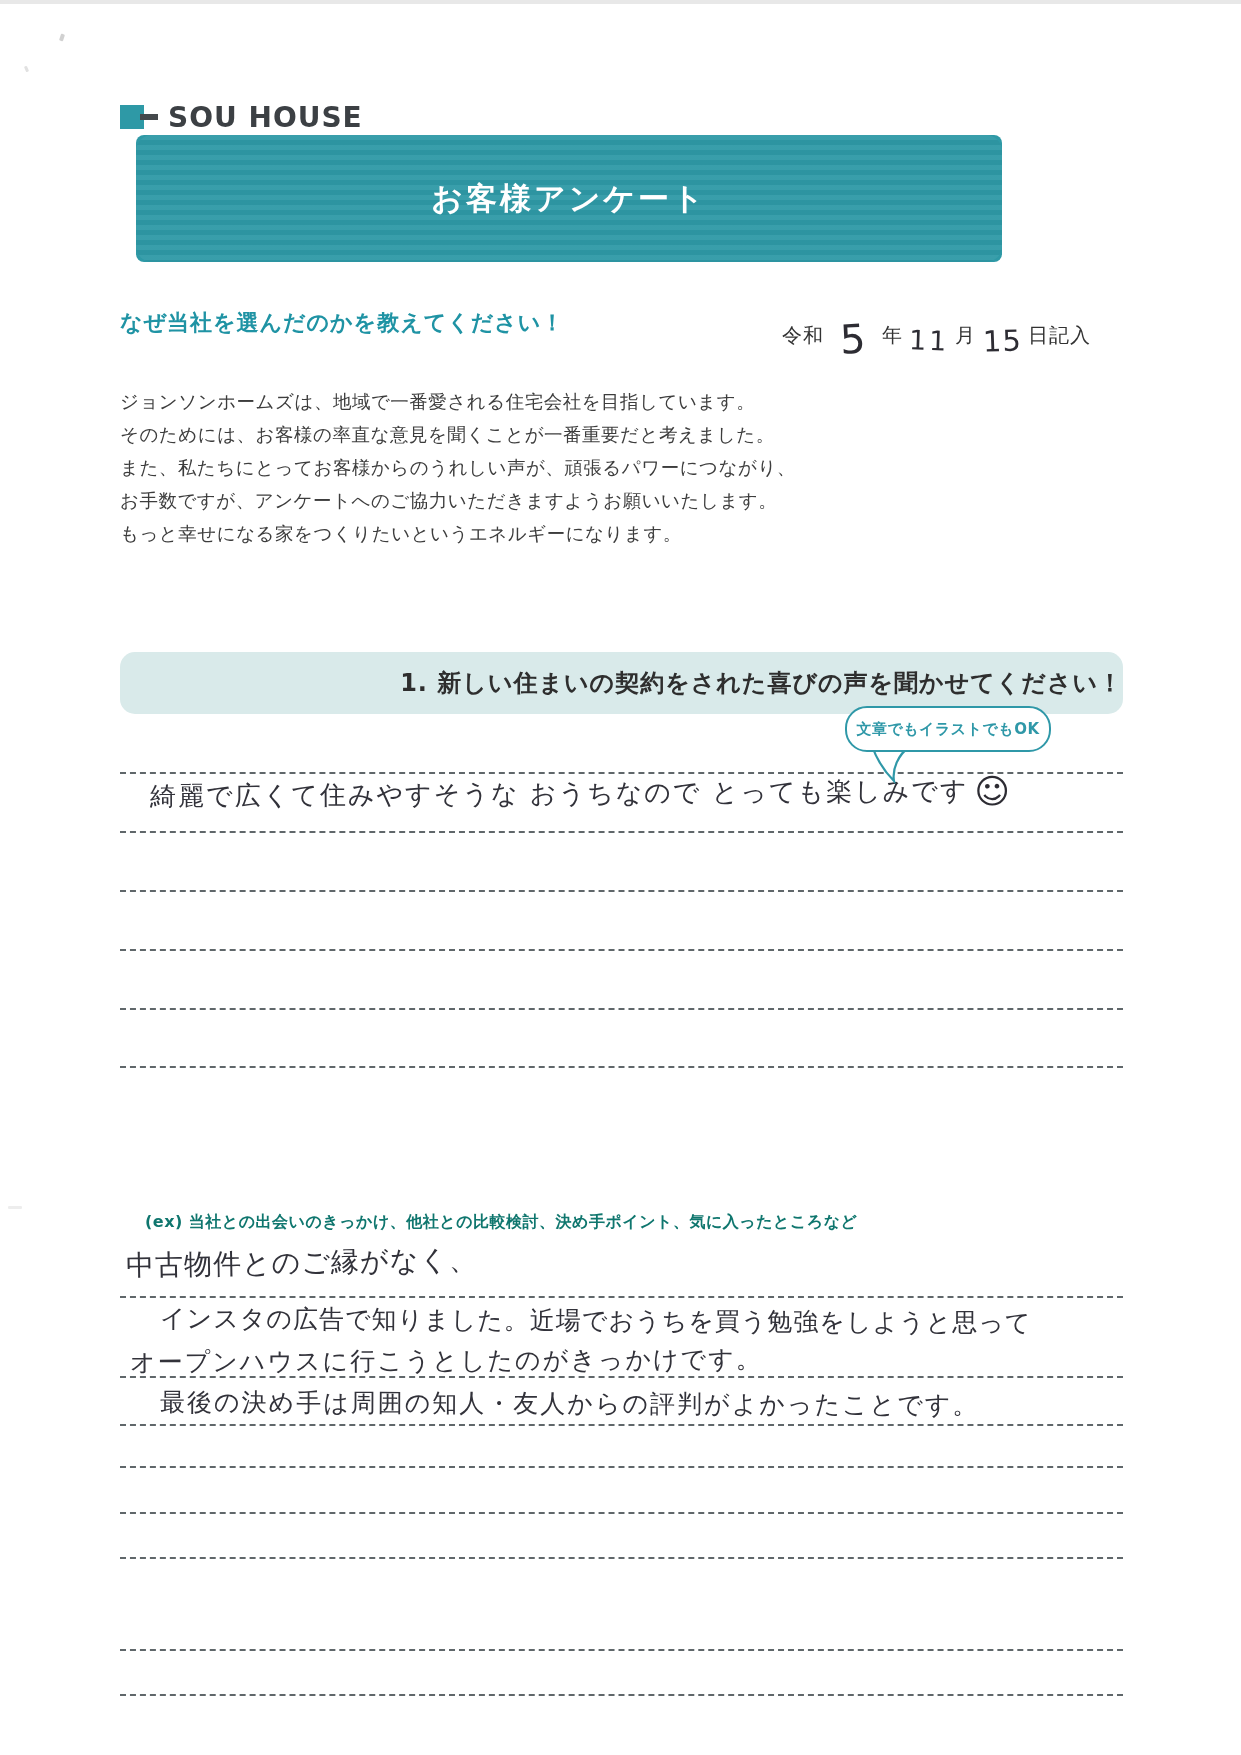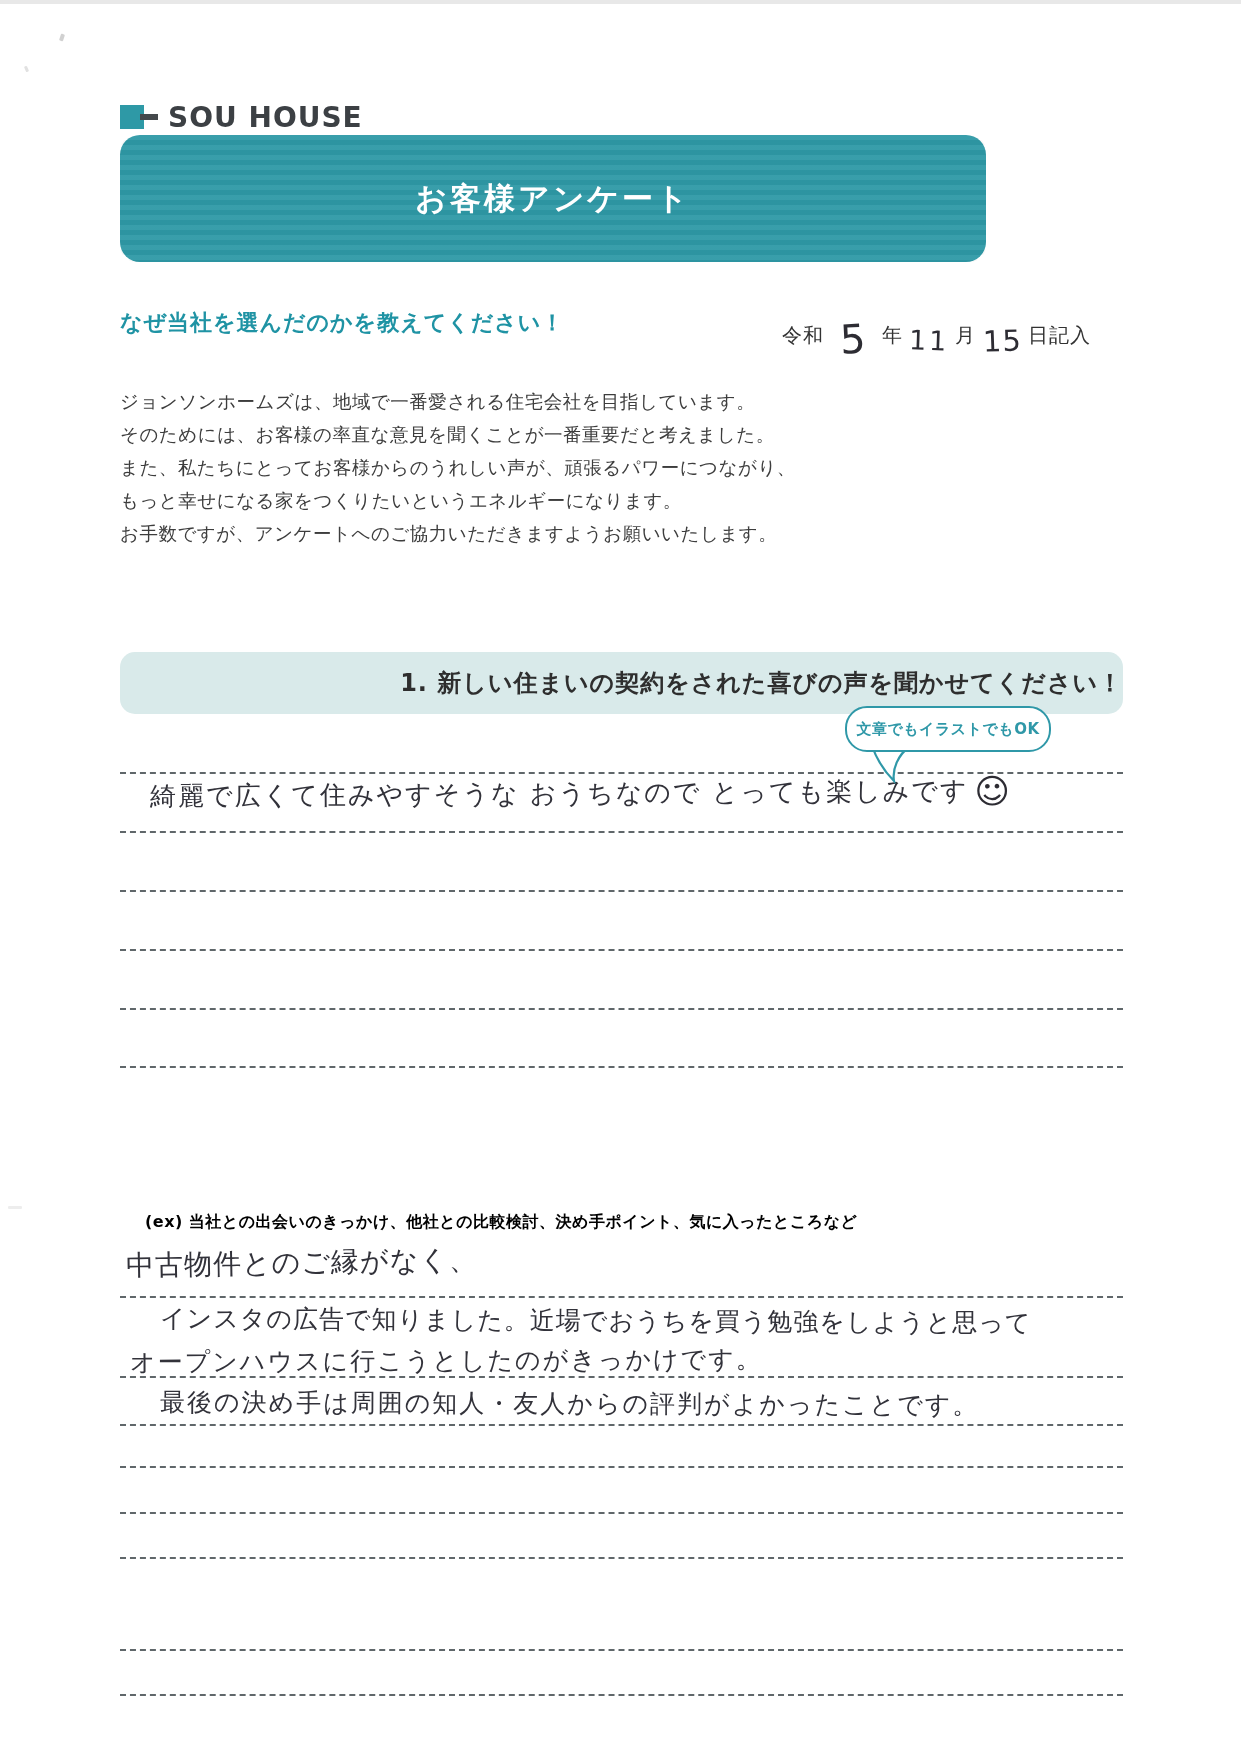--- a/index.html
+++ b/index.html
@@ -26,8 +26,8 @@
 
   
   .banner{
-    position:absolute;left:120px;top:131px;width:866px;height:127px;
-    background:#2E99A6;border-radius:20px;
+    position:absolute;left:136px;top:131px;width:866px;height:127px;
+    background:#2E99A6;border-radius:8px;
     display:flex;align-items:center;justify-content:center;text-align:center;
   }
   .banner::after{content:"";position:absolute;inset:0;border-radius:16px;

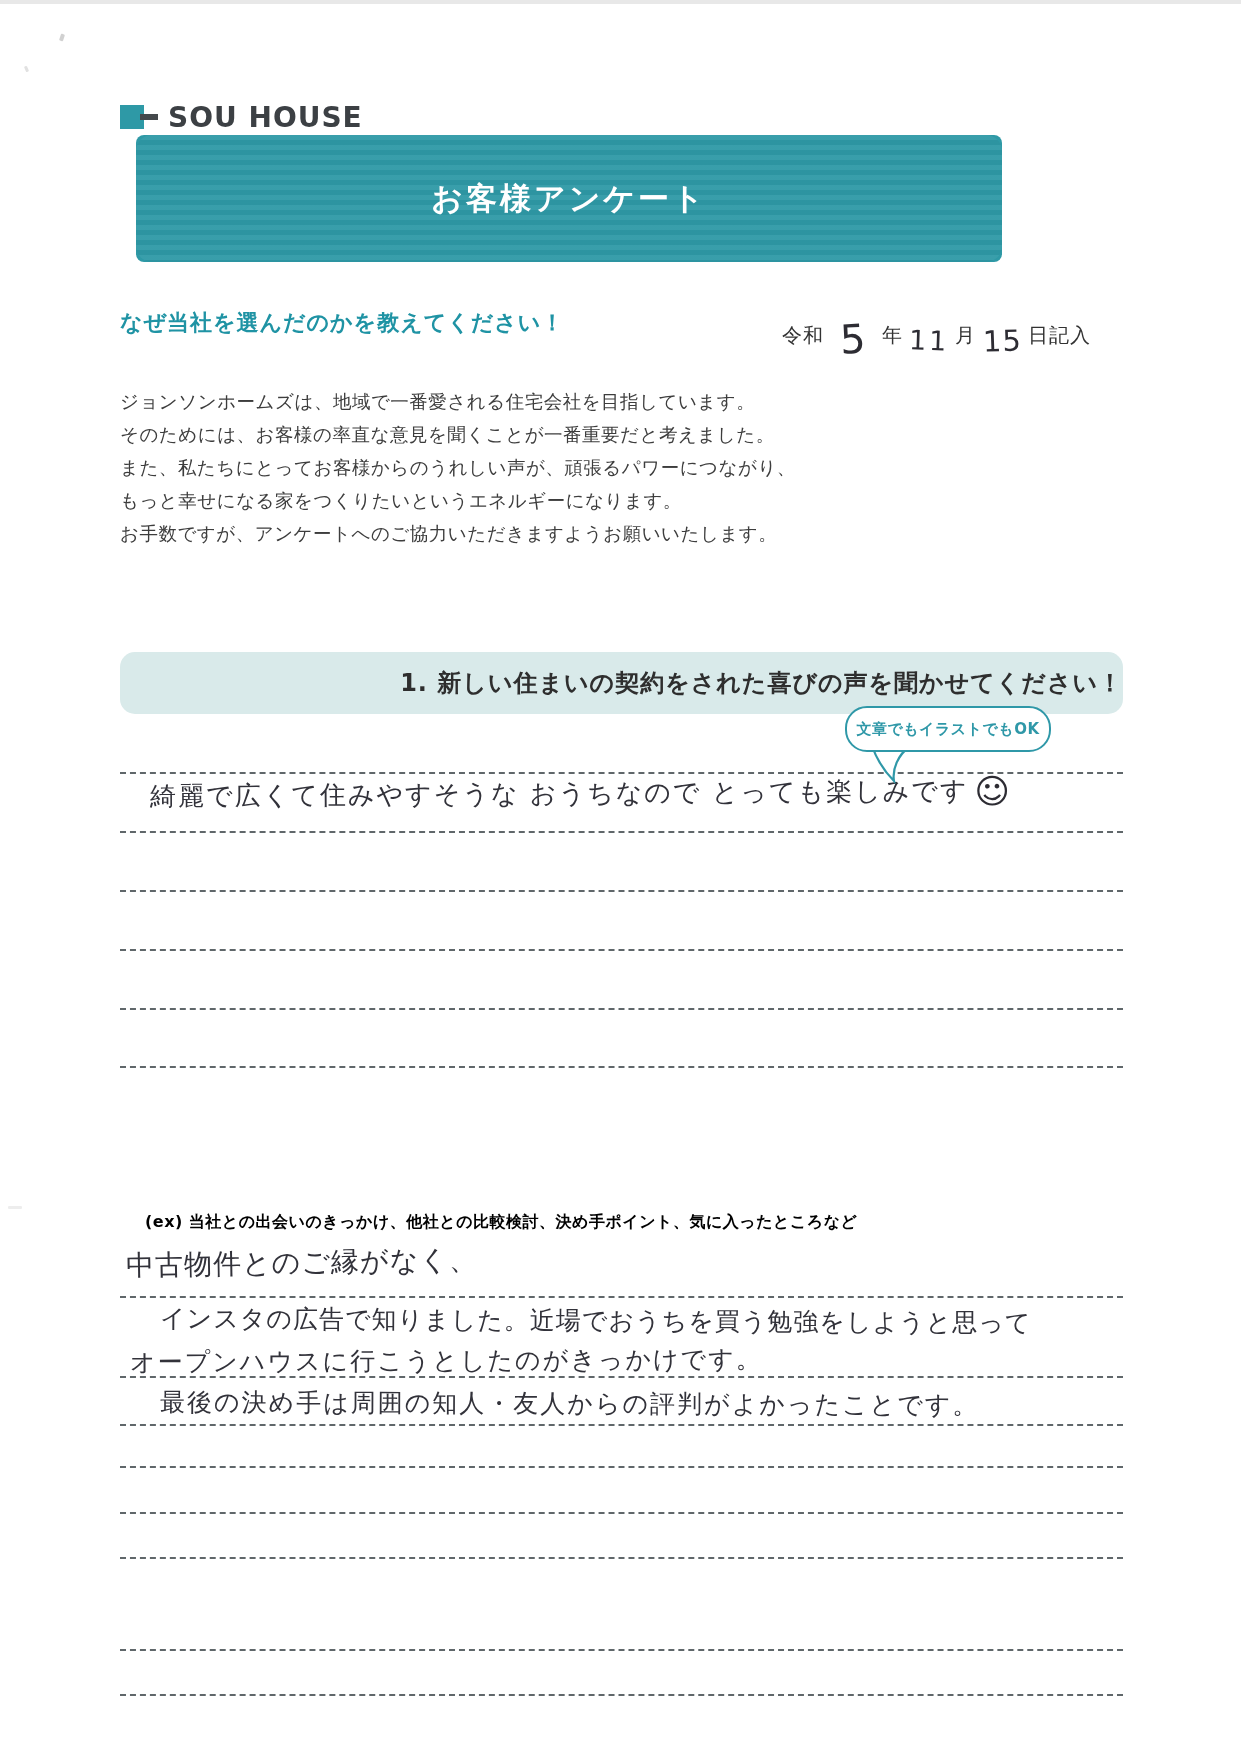--- a/index.html
+++ b/index.html
@@ -124,8 +124,8 @@
     <div>ジョンソンホームズは、地域で一番愛される住宅会社を目指しています。</div>
     <div>そのためには、お客様の率直な意見を聞くことが一番重要だと考えました。</div>
     <div>また、私たちにとってお客様からのうれしい声が、頑張るパワーにつながり、</div>
+    <div>お手数ですが、アンケートへのご協力いただきますようお願いいたします。</div>
     <div>もっと幸せになる家をつくりたいというエネルギーになります。</div>
-    <div>お手数ですが、アンケートへのご協力いただきますようお願いいたします。</div>
   </div>
 
   <div class="band s1">

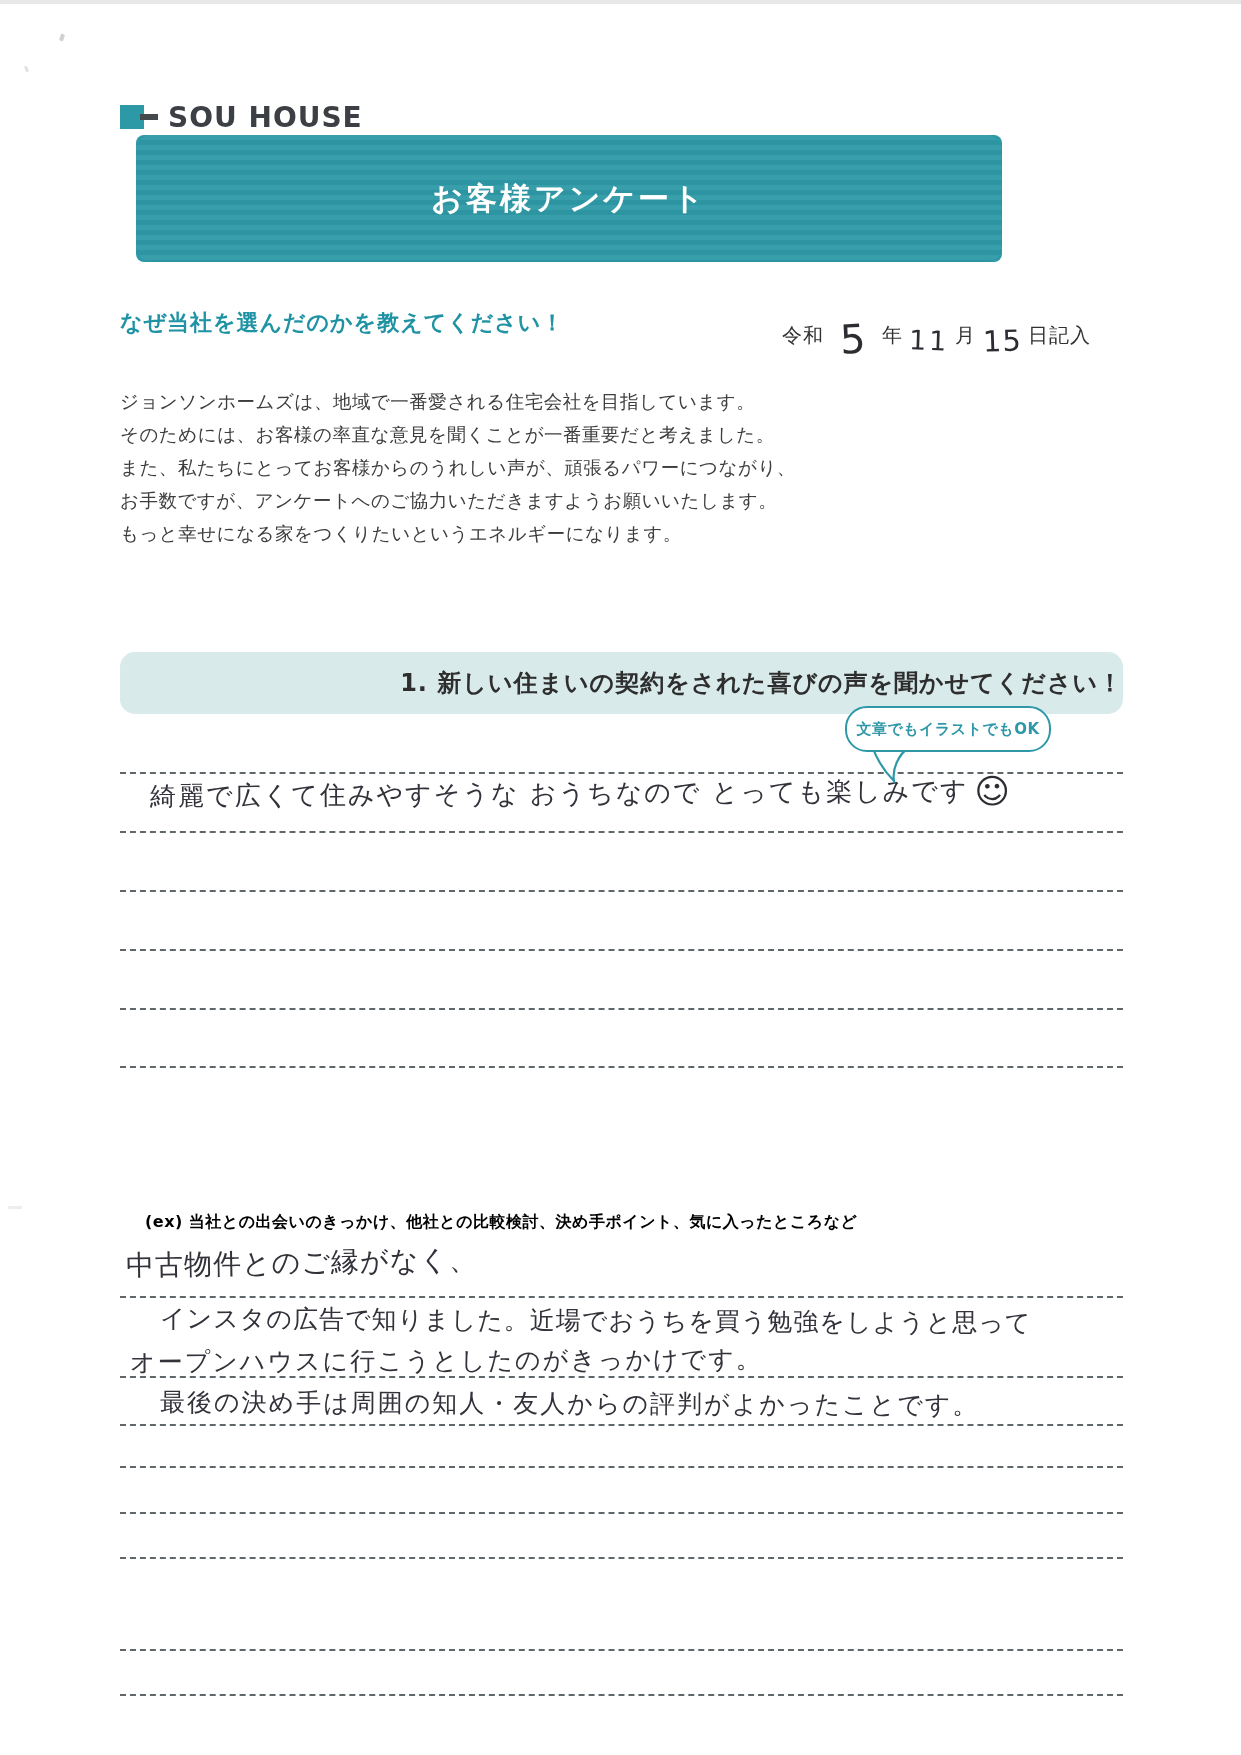--- a/index.html
+++ b/index.html
@@ -82,7 +82,7 @@
   .hwD{left:160px;top:1383px;font-size:25px;letter-spacing:2px;transform:rotate(.2deg);}
 
   
-  .ex-hint{position:absolute;left:145px;top:1208px;font-size:16px;font-weight:700;color:#000000;letter-spacing:.5px;}
+  .ex-hint{position:absolute;left:145px;top:1208px;font-size:16px;font-weight:700;color:#0f766e;letter-spacing:.5px;}
 </style>
 </head>
 <body>

